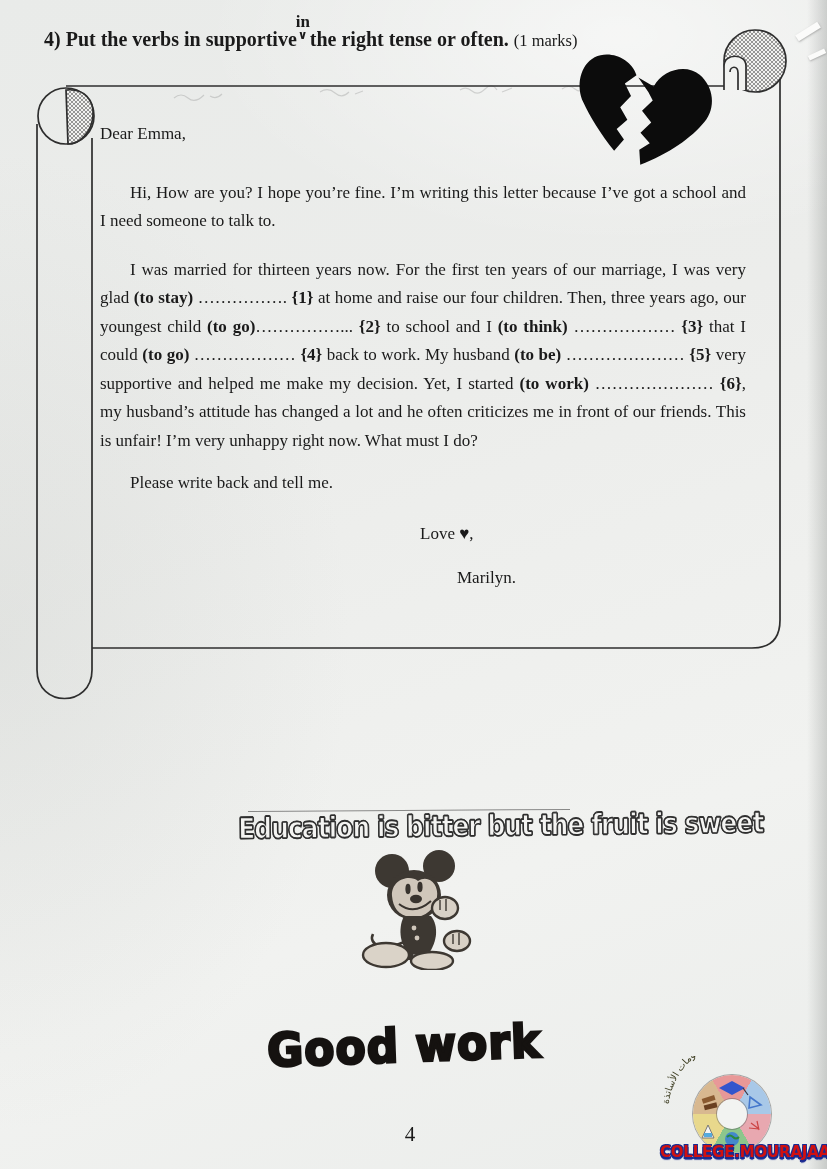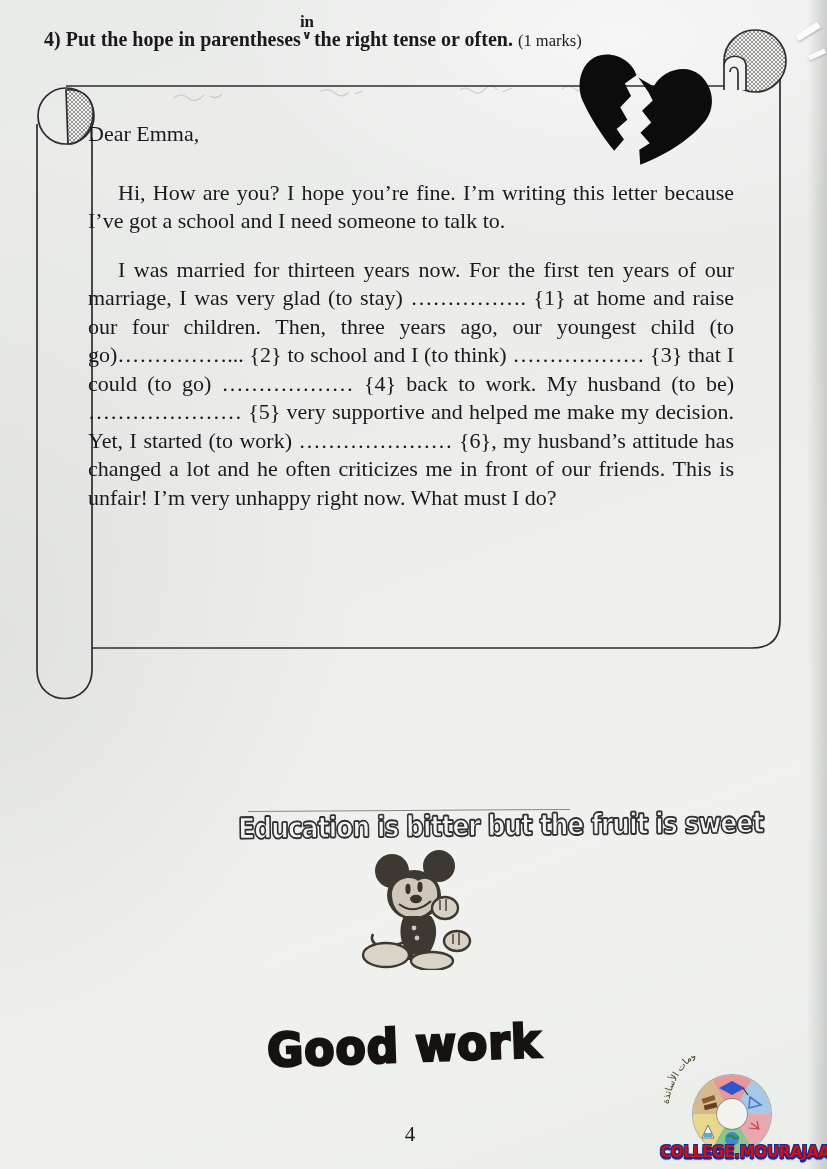--- a/index.html
+++ b/index.html
@@ -107,7 +107,7 @@
 
   <div class="header">
     <span>4)</span>
-    <span>Put the hope in parentheses</span><span class="ins"><span class="word">in</span><span class="caret">∨</span></span><span>the right tense or often.</span>
+    <span>Put the verbs in supportive</span><span class="ins"><span class="word">in</span><span class="caret">∨</span></span><span>the right tense or often.</span>
     <span class="marks">(1 marks)</span>
   </div>
 

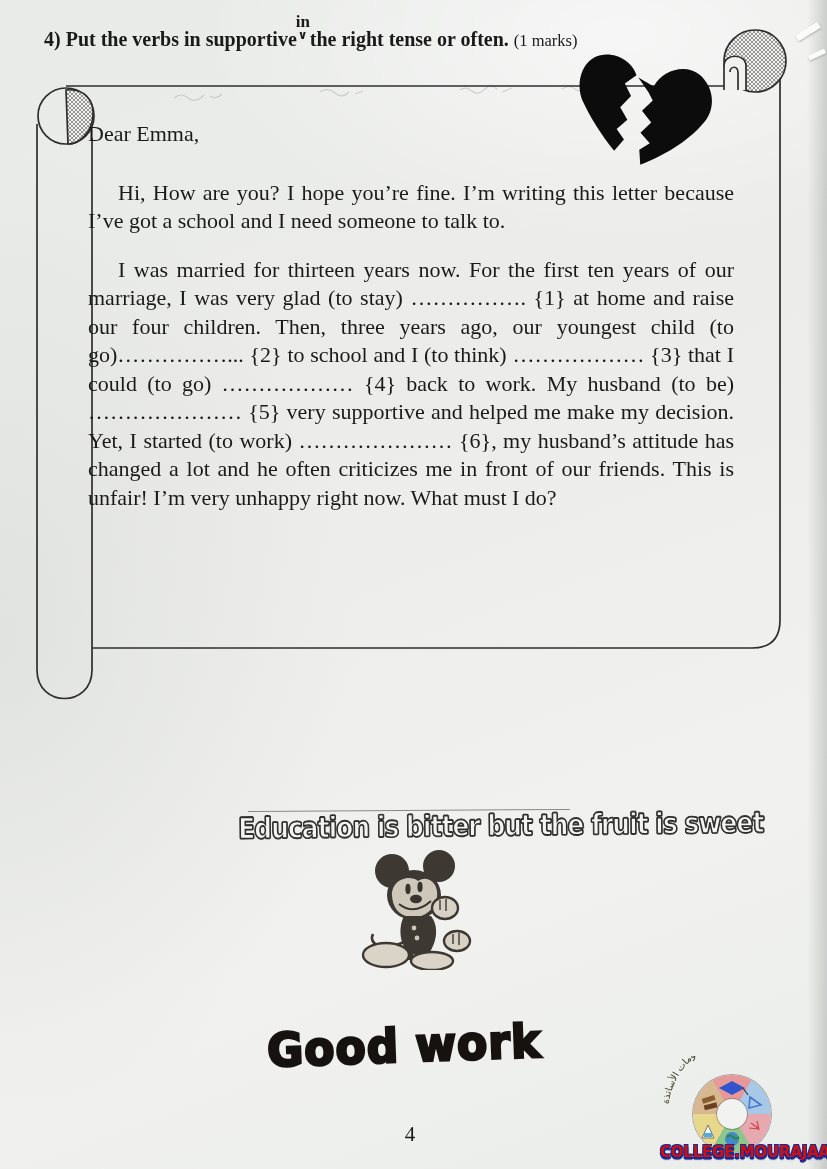--- a/index.html
+++ b/index.html
@@ -40,7 +40,7 @@
   .heart-svg{position:absolute;left:576px;top:52px;width:140px;height:118px;transform:rotate(4deg);z-index:3;}
 
   
-  .letter{position:absolute;left:88px;top:120px;width:646px;font-size:22px;line-height:28.5px;z-index:2;}
+  .letter{position:absolute;left:100px;top:120px;width:646px;font-size:17px;line-height:28.5px;z-index:2;}
   .letter p{margin:0;text-align:justify;text-indent:30px;}
   .letter .salutation{text-indent:0;text-align:left;}
   .letter .p1{margin-top:30px;}

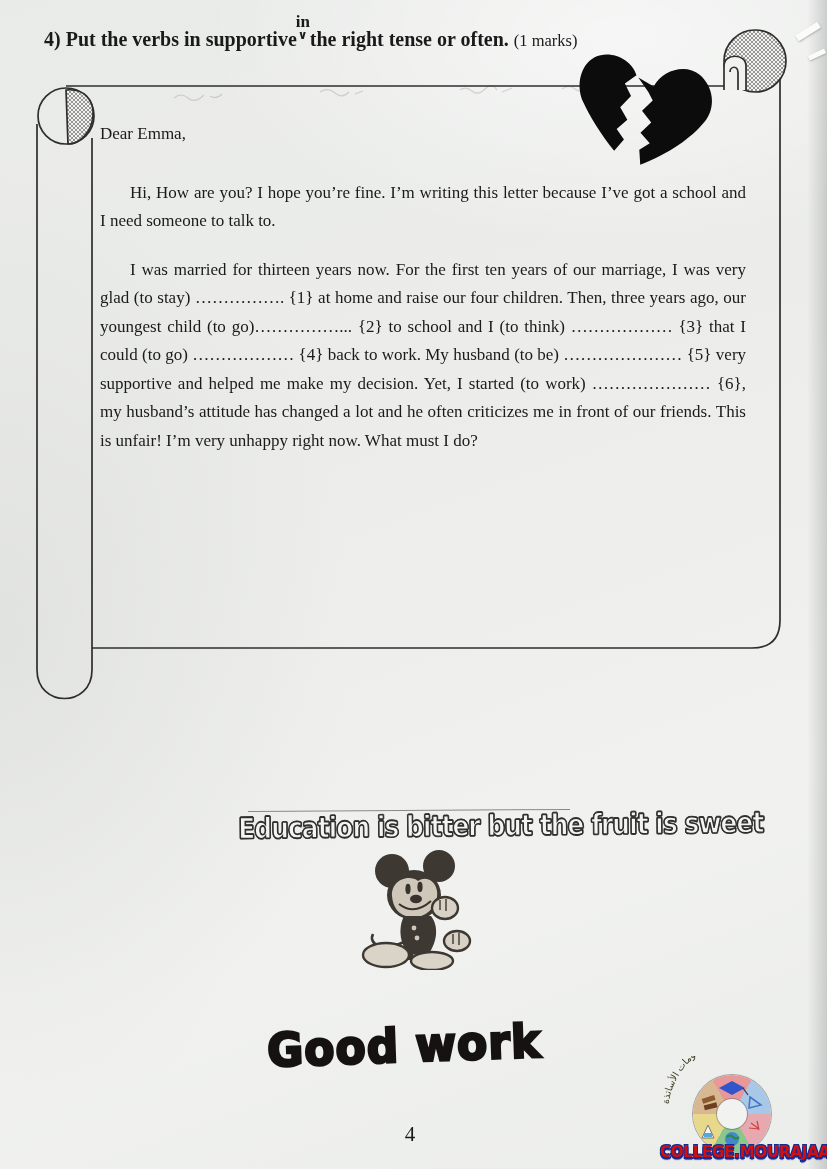--- a/index.html
+++ b/index.html
@@ -48,7 +48,7 @@
   .letter .p3{margin-top:14px;text-align:left;}
   .letter .closing{margin-top:22px;text-indent:0;text-align:left;padding-left:320px;}
   .letter .signature{margin-top:16px;text-indent:0;text-align:left;padding-left:357px;}
-  .letter b{font-weight:normal;}
+  .letter b{font-weight:bold;}
 
   
   .banner-line{position:absolute;left:248px;top:810px;width:322px;border-top:1.5px solid #666;opacity:.75;transform:rotate(-.4deg);}

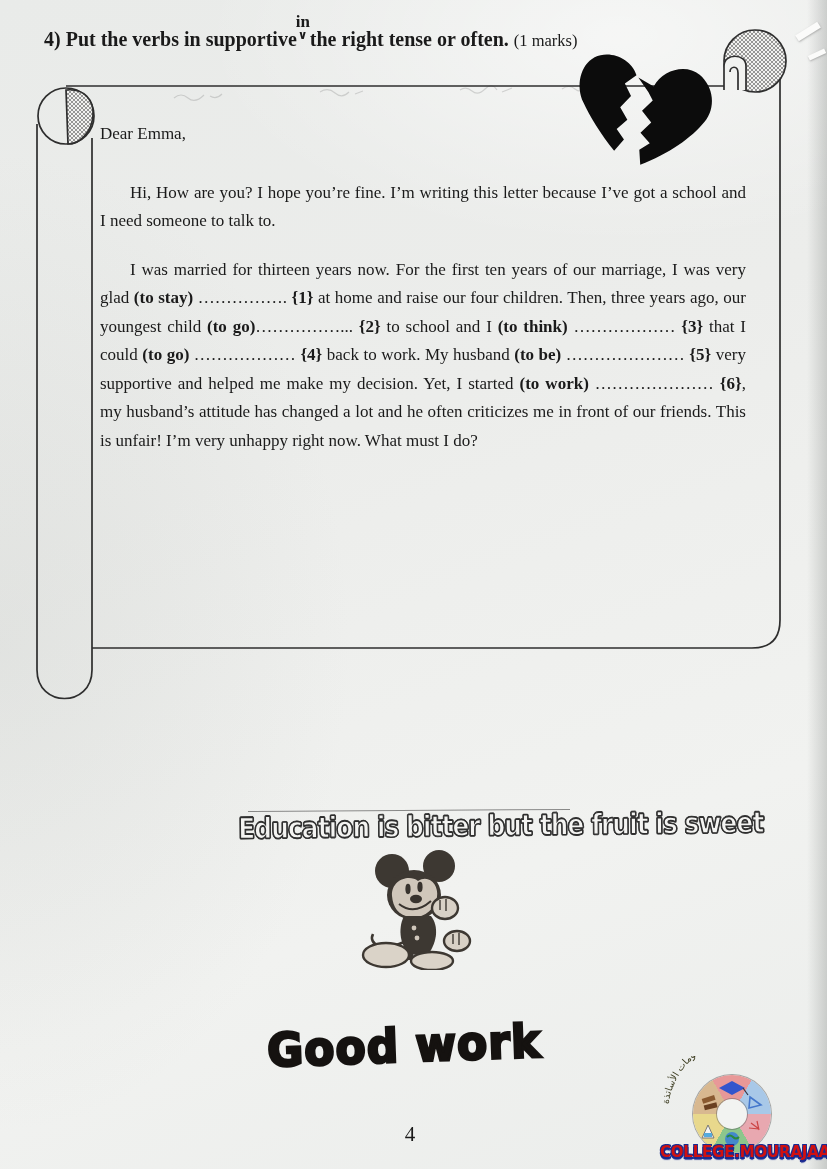--- a/index.html
+++ b/index.html
@@ -157,6 +157,7 @@
     <p class="salutation">Dear Emma,</p>
     <p class="p1">Hi, How are you? I hope you’re fine. I’m writing this letter because I’ve got a school and I need someone to talk to.</p>
     <p class="p2"><span>I was married for thirteen years now. For the first ten years of our marriage, I was very glad </span><b>(to stay)</b><span> ……………. </span><b>{1}</b><span> at home and raise our four children. Then, three years ago, our youngest child </span><b>(to go)</b><span>……………... </span><b>{2}</b><span> to school and I </span><b>(to think)</b><span> ……………… </span><b>{3}</b><span> that I could </span><b>(to go)</b><span> ……………… </span><b>{4}</b><span> back to work. My husband </span><b>(to be)</b><span> ………………… </span><b>{5}</b><span> very supportive and helped me make my decision. Yet, I started </span><b>(to work)</b><span> ………………… </span><b>{6}</b><span>, my husband’s attitude has changed a lot and he often criticizes me in front of our friends. This is unfair! I’m very unhappy right now. What must I do?</span></p>
+    <p class="p3">Please write back and tell me.</p>
   </div>
 
   <div class="banner-line"></div>

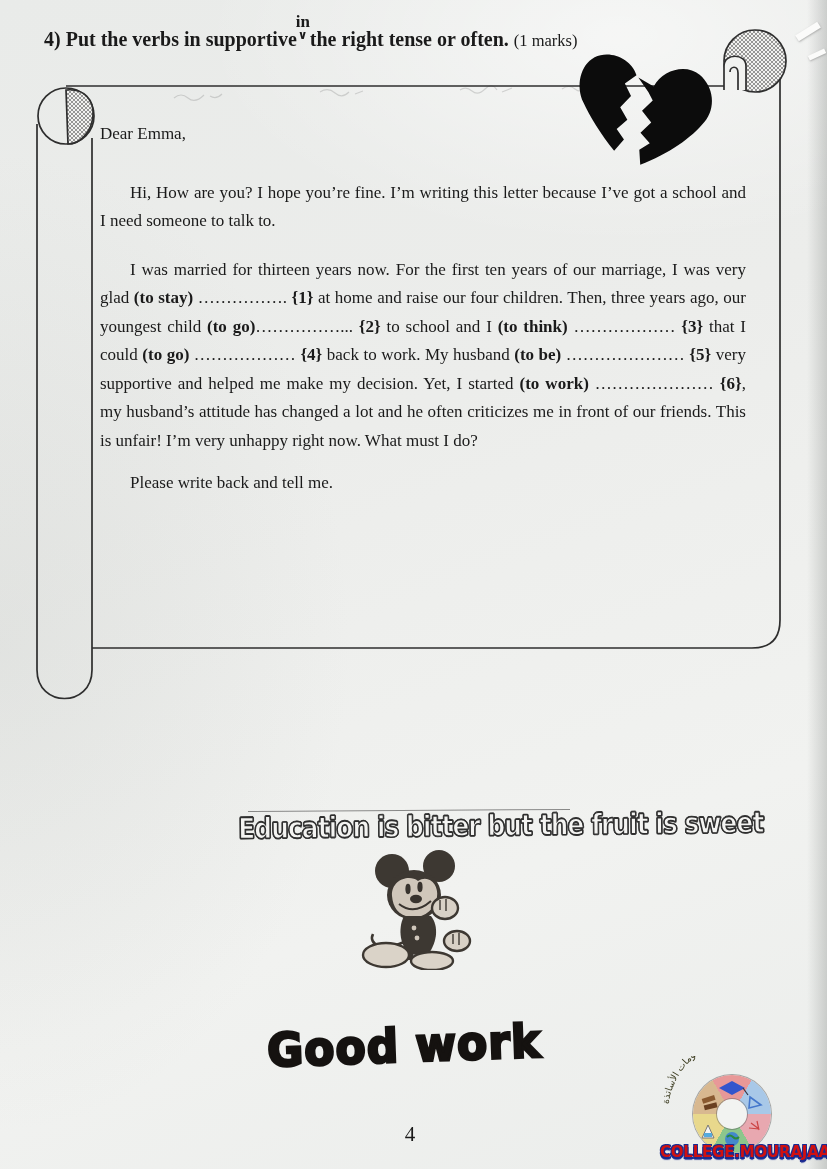--- a/index.html
+++ b/index.html
@@ -158,6 +158,7 @@
     <p class="p1">Hi, How are you? I hope you’re fine. I’m writing this letter because I’ve got a school and I need someone to talk to.</p>
     <p class="p2"><span>I was married for thirteen years now. For the first ten years of our marriage, I was very glad </span><b>(to stay)</b><span> ……………. </span><b>{1}</b><span> at home and raise our four children. Then, three years ago, our youngest child </span><b>(to go)</b><span>……………... </span><b>{2}</b><span> to school and I </span><b>(to think)</b><span> ……………… </span><b>{3}</b><span> that I could </span><b>(to go)</b><span> ……………… </span><b>{4}</b><span> back to work. My husband </span><b>(to be)</b><span> ………………… </span><b>{5}</b><span> very supportive and helped me make my decision. Yet, I started </span><b>(to work)</b><span> ………………… </span><b>{6}</b><span>, my husband’s attitude has changed a lot and he often criticizes me in front of our friends. This is unfair! I’m very unhappy right now. What must I do?</span></p>
     <p class="p3">Please write back and tell me.</p>
+    <p class="closing">Love ♥,</p>
   </div>
 
   <div class="banner-line"></div>

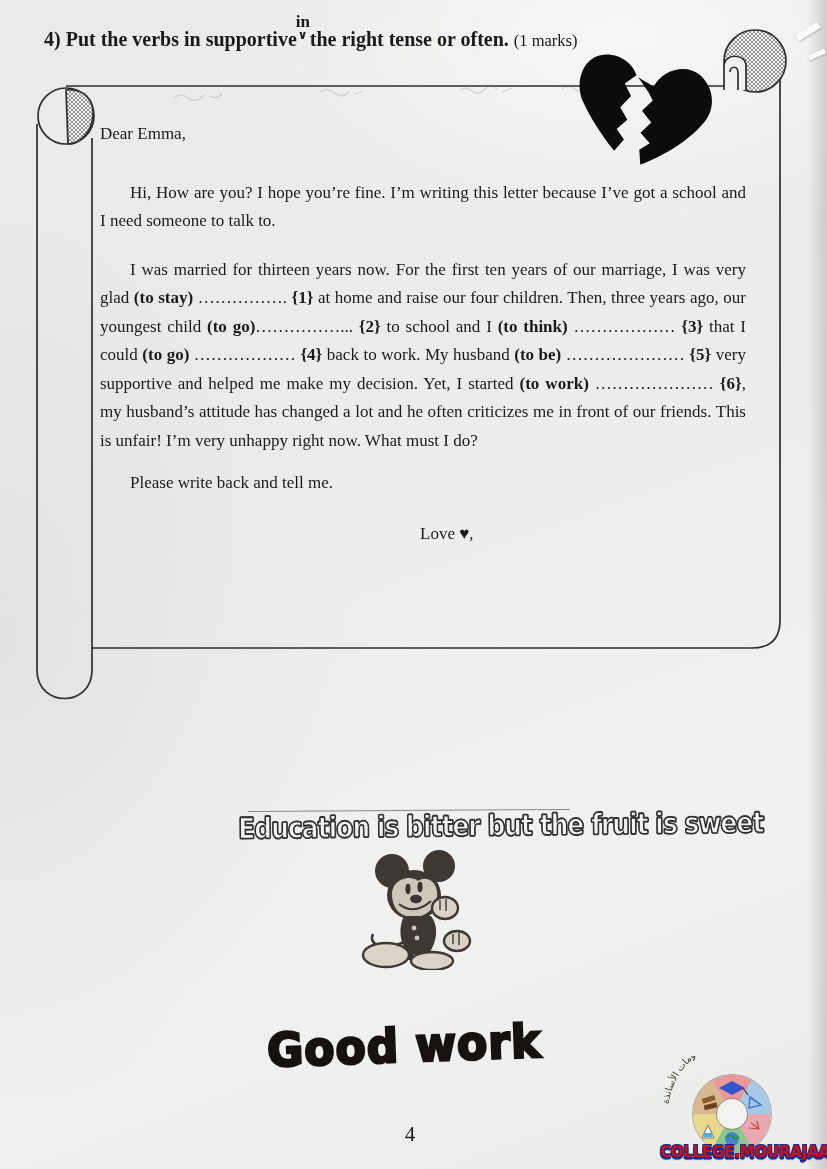--- a/index.html
+++ b/index.html
@@ -159,6 +159,7 @@
     <p class="p2"><span>I was married for thirteen years now. For the first ten years of our marriage, I was very glad </span><b>(to stay)</b><span> ……………. </span><b>{1}</b><span> at home and raise our four children. Then, three years ago, our youngest child </span><b>(to go)</b><span>……………... </span><b>{2}</b><span> to school and I </span><b>(to think)</b><span> ……………… </span><b>{3}</b><span> that I could </span><b>(to go)</b><span> ……………… </span><b>{4}</b><span> back to work. My husband </span><b>(to be)</b><span> ………………… </span><b>{5}</b><span> very supportive and helped me make my decision. Yet, I started </span><b>(to work)</b><span> ………………… </span><b>{6}</b><span>, my husband’s attitude has changed a lot and he often criticizes me in front of our friends. This is unfair! I’m very unhappy right now. What must I do?</span></p>
     <p class="p3">Please write back and tell me.</p>
     <p class="closing">Love ♥,</p>
+    <p class="signature">Marilyn.</p>
   </div>
 
   <div class="banner-line"></div>

